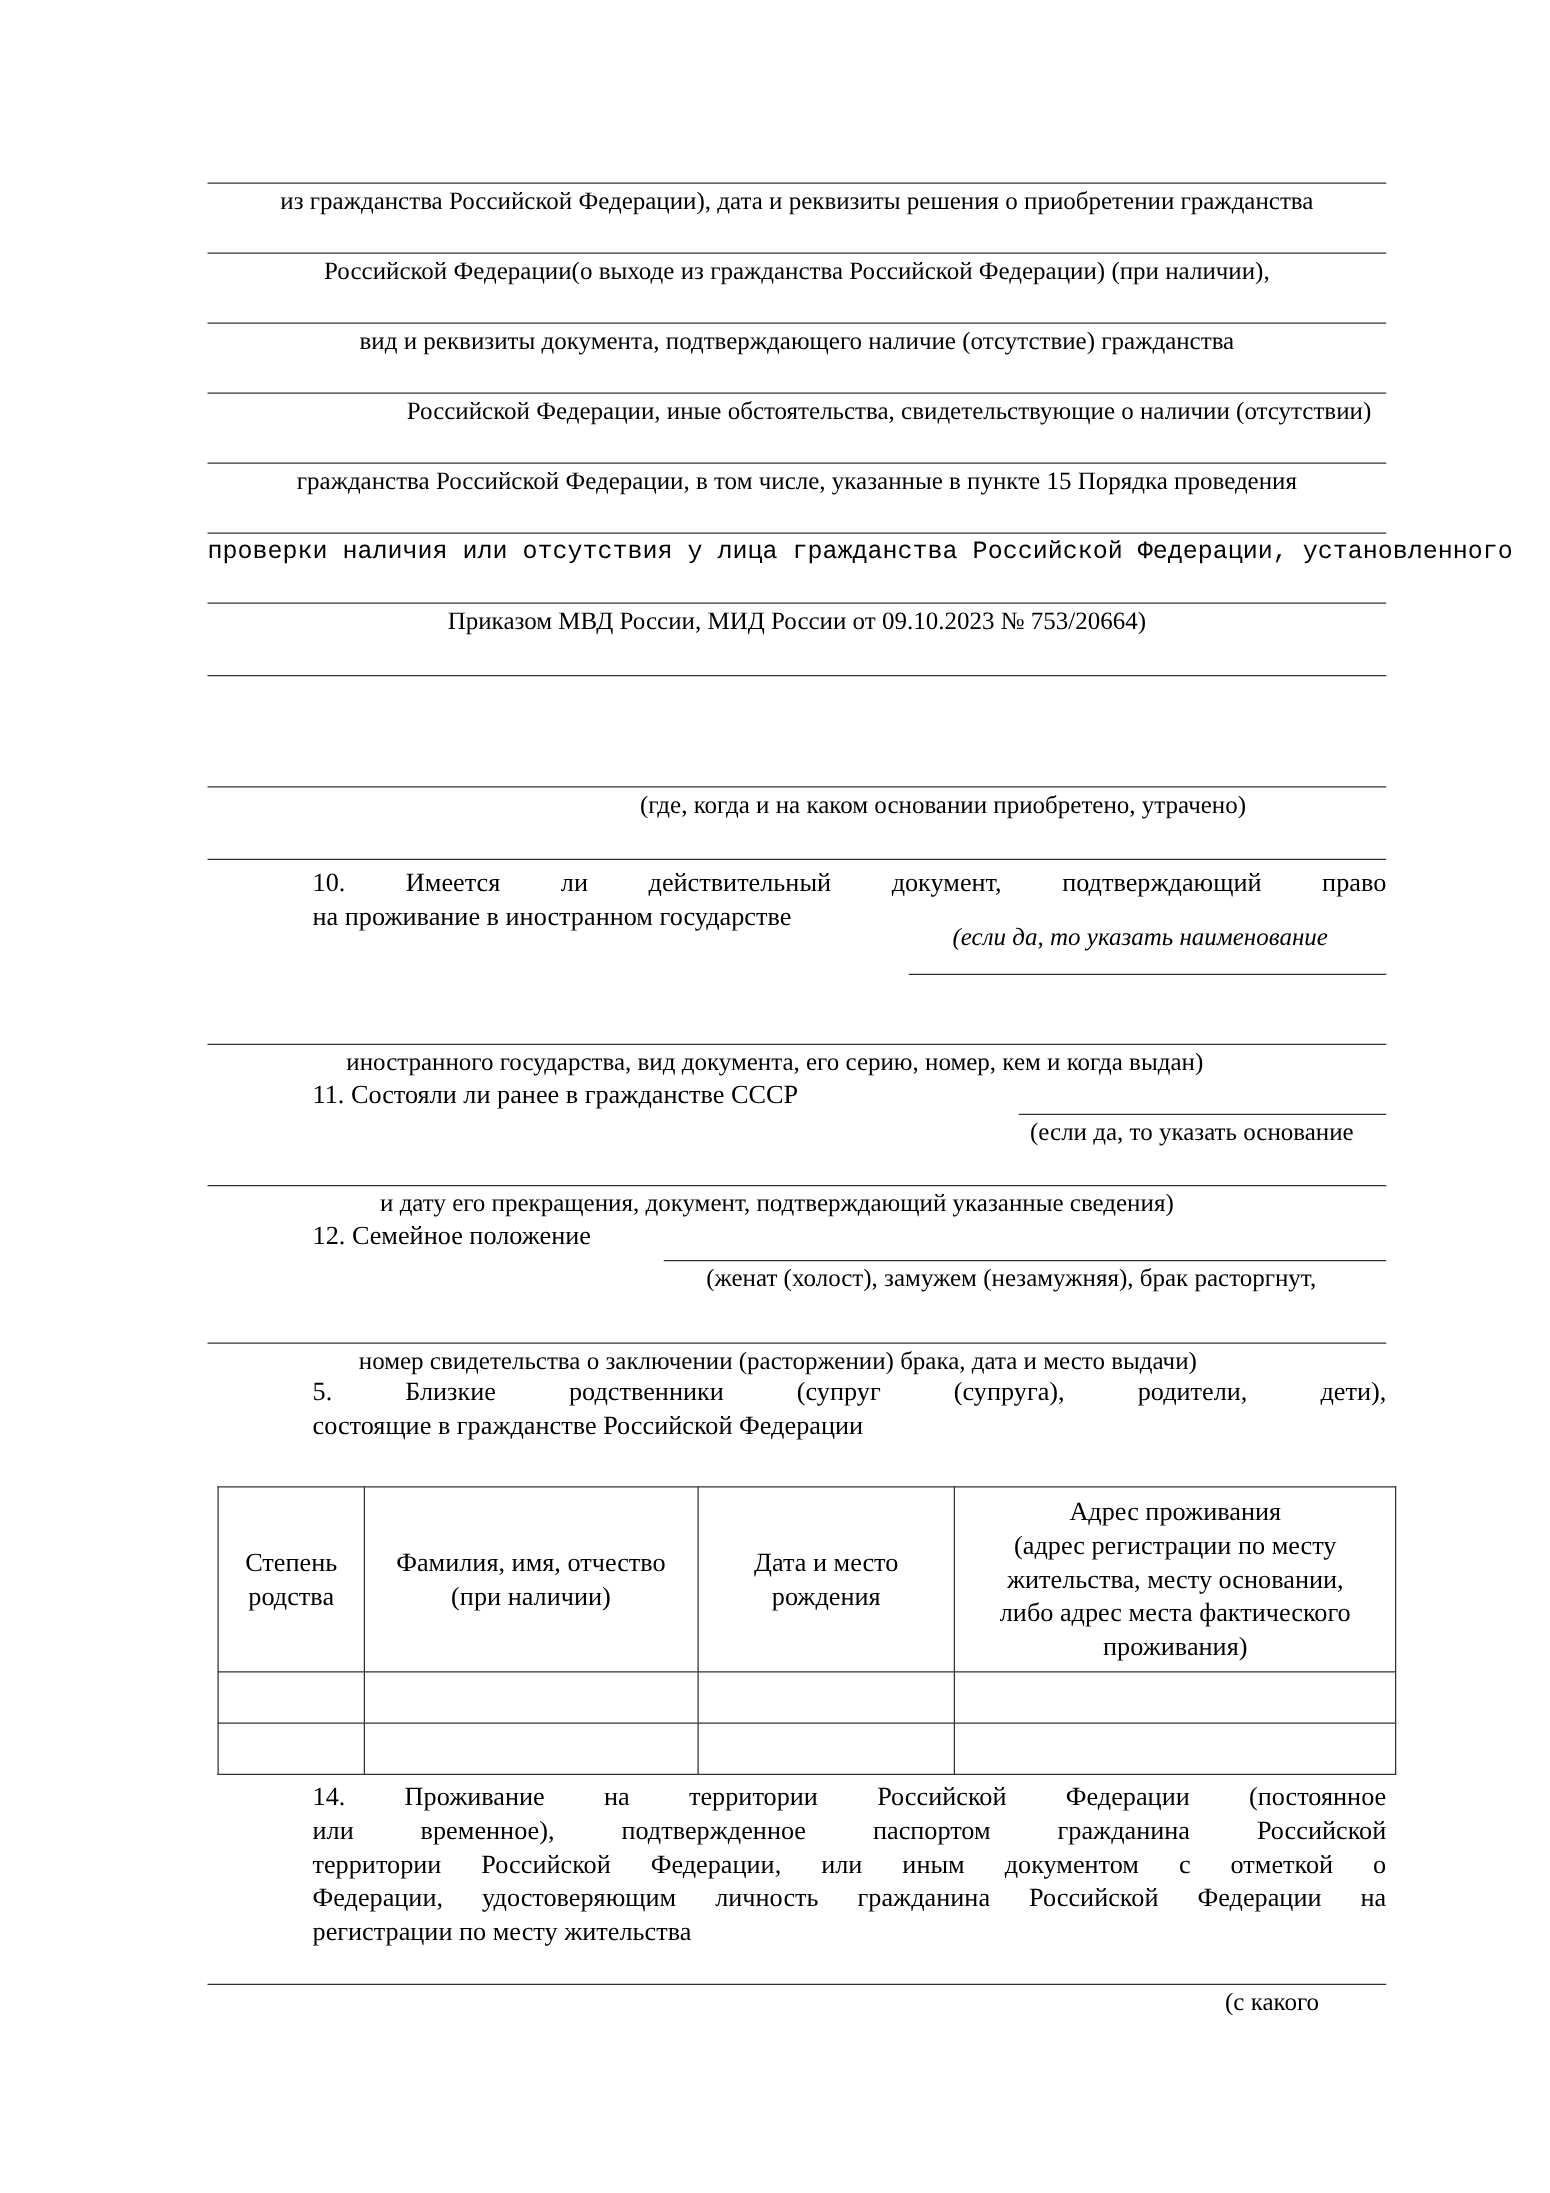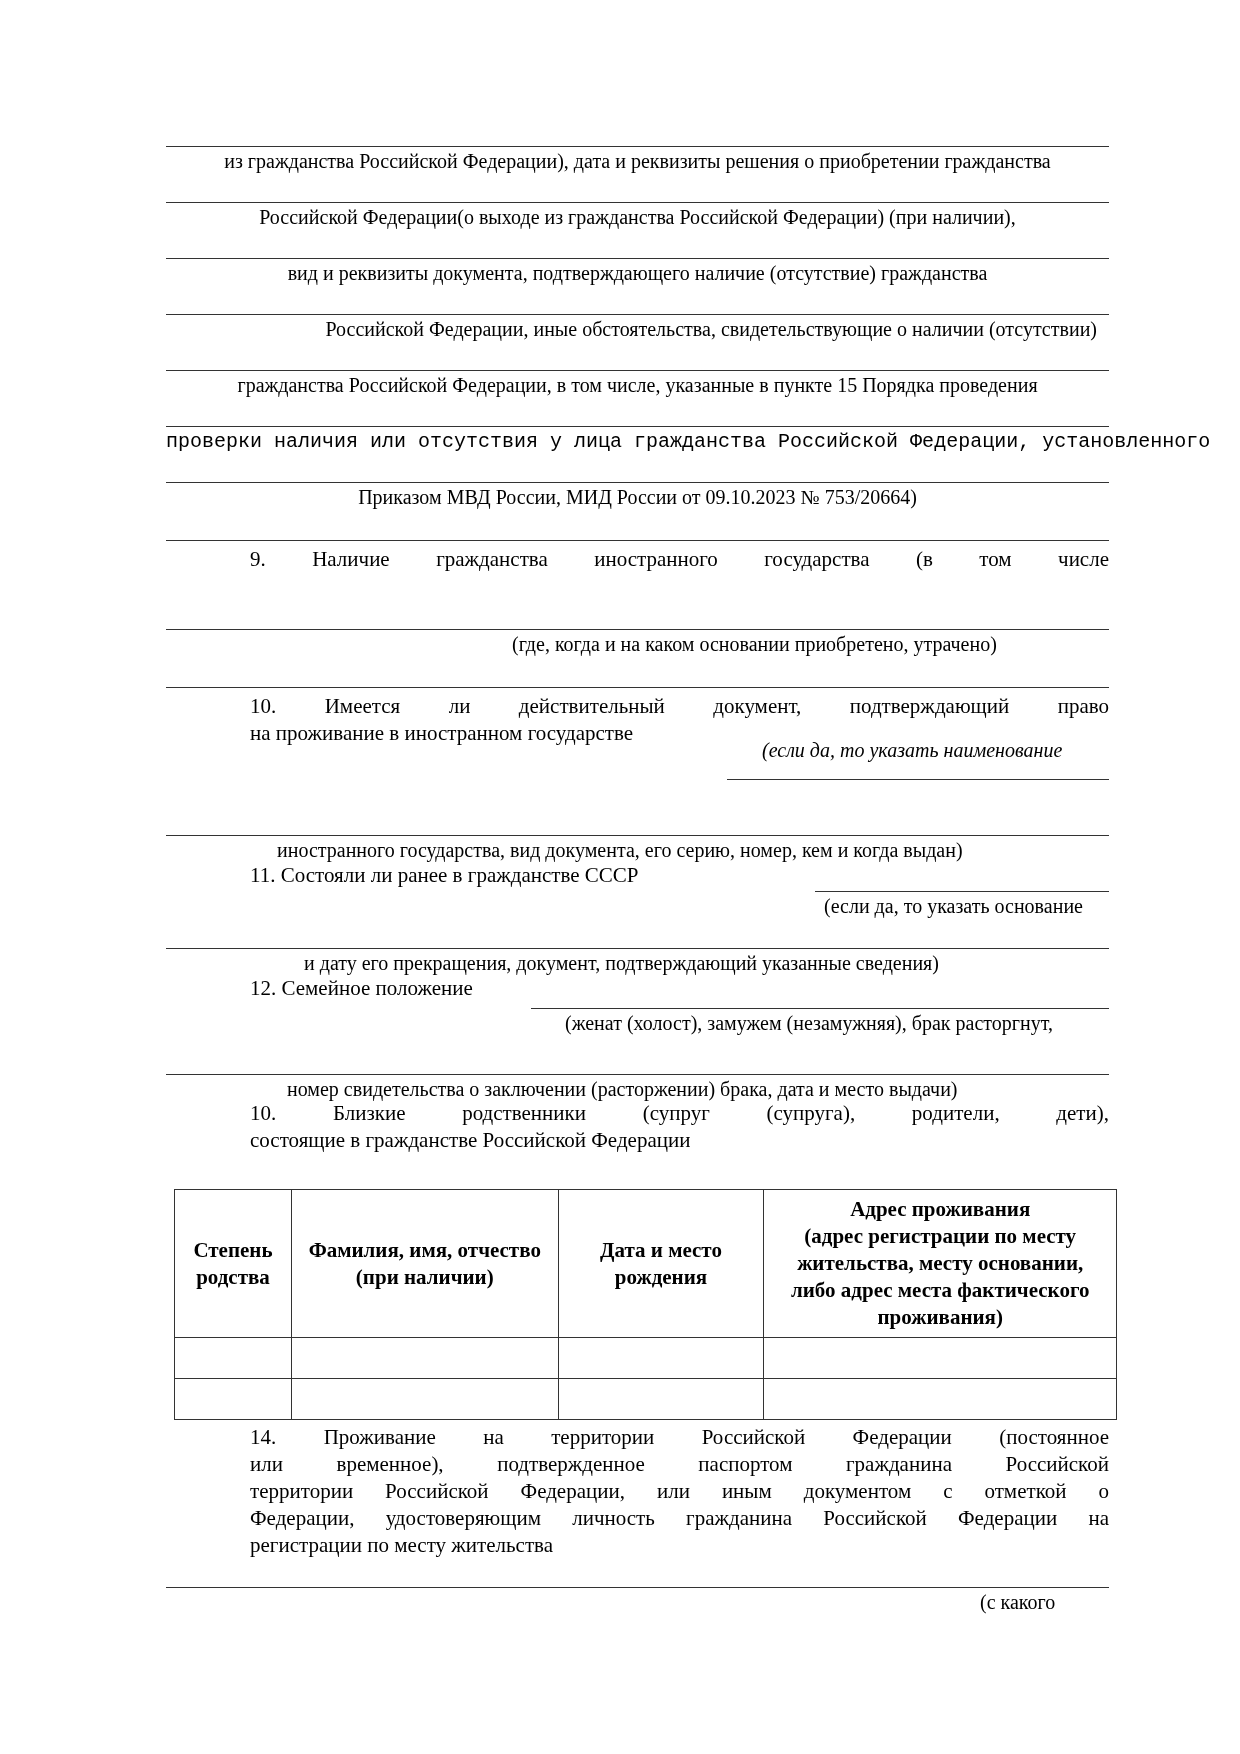--- a/index.html
+++ b/index.html
@@ -55,7 +55,6 @@
 <div class="hline" style="left:166px; width:943px; top:540px;"></div>
 
 <div class="item" style="left:250px; width:859px; top:546px;">
-  <span class="justified">9. Наличие гражданства иностранного государства (в том числе</span>
 </div>
 <div class="hline" style="left:166px; width:943px; top:629px;"></div>
 <div class="cap" style="left:512px; top:634px;">(где, когда и на каком основании приобретено, утрачено)</div>

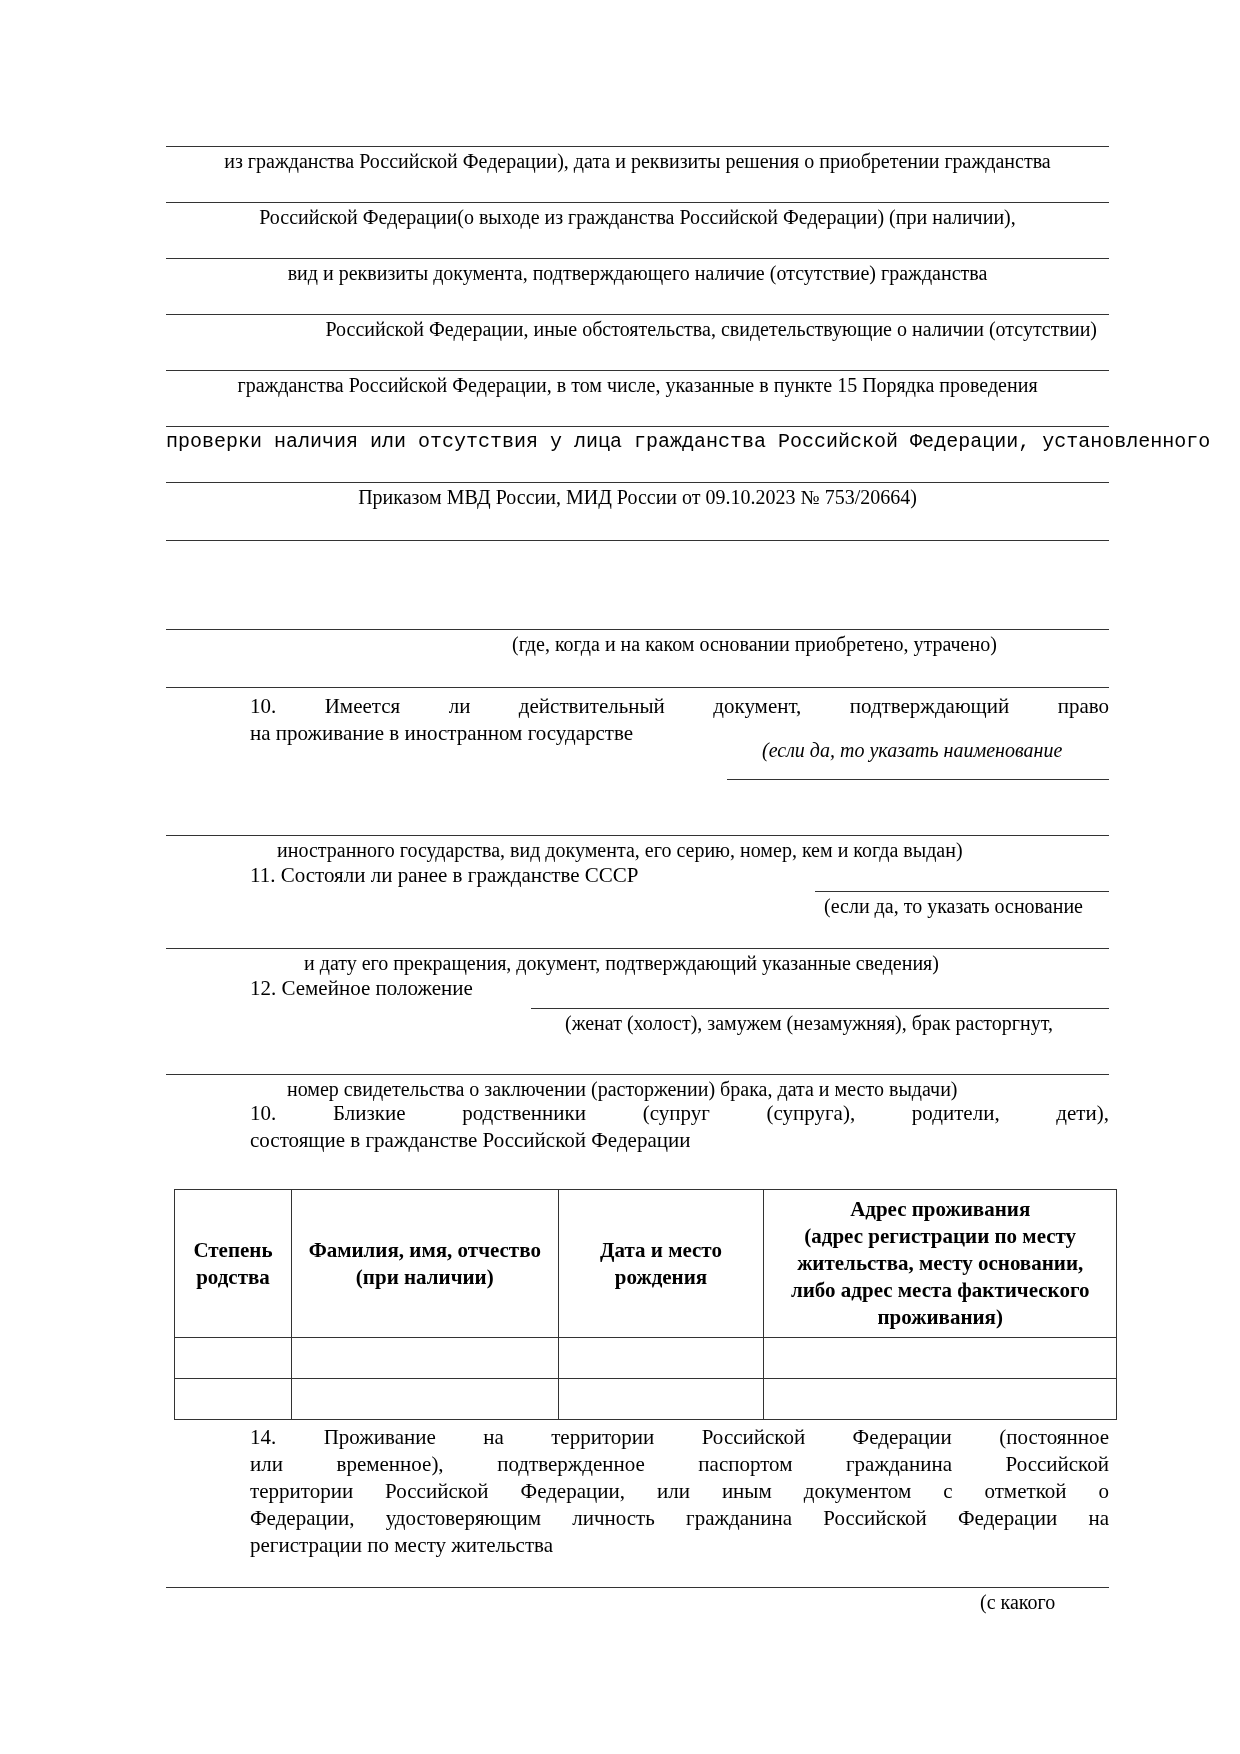--- a/index.html
+++ b/index.html
@@ -83,7 +83,7 @@
 <div class="cap" style="left:287px; top:1079px;">номер свидетельства о заключении (расторжении) брака, дата и место выдачи)</div>
 
 <div class="item" style="left:250px; width:859px; top:1100px;">
-  <span class="justified">10. Близкие родственники (супруг (супруга), родители, дети),</span>
+  <span class="justified">5. Близкие родственники (супруг (супруга), родители, дети),</span>
   <span class="last">состоящие в гражданстве Российской Федерации</span>
 </div>
 

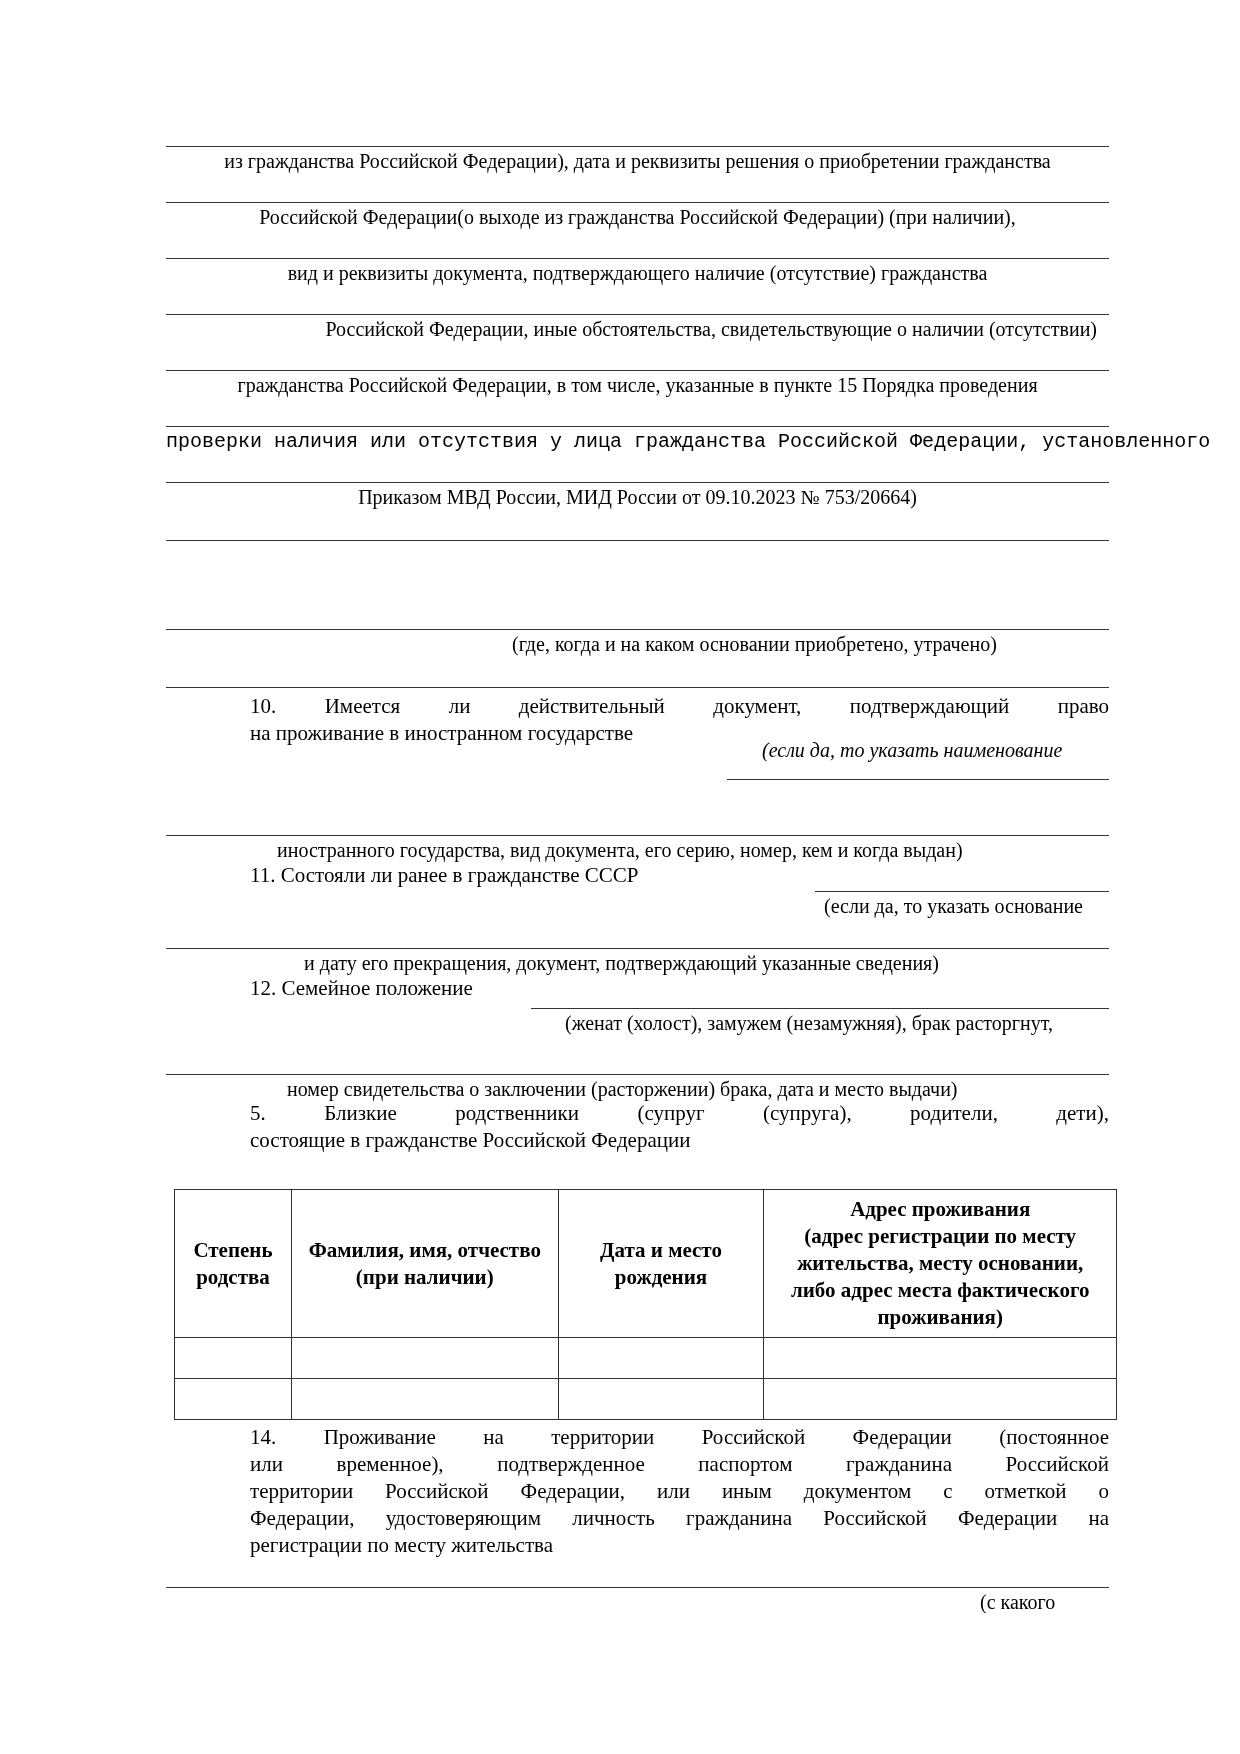--- a/index.html
+++ b/index.html
@@ -23,7 +23,7 @@
     border-collapse: collapse; font-size: 21px; line-height: 27px;
   }
   table.rel td, table.rel th {
-    border: 1.5px solid #333; padding: 0 4px; text-align: center; vertical-align: middle; font-weight: bold;
+    border: 1.5px solid #333; padding: 0 4px; text-align: center; vertical-align: middle; font-weight: normal;
   }
   table.rel thead th { height: 147px; }
   table.rel tbody td { height: 40px; }

